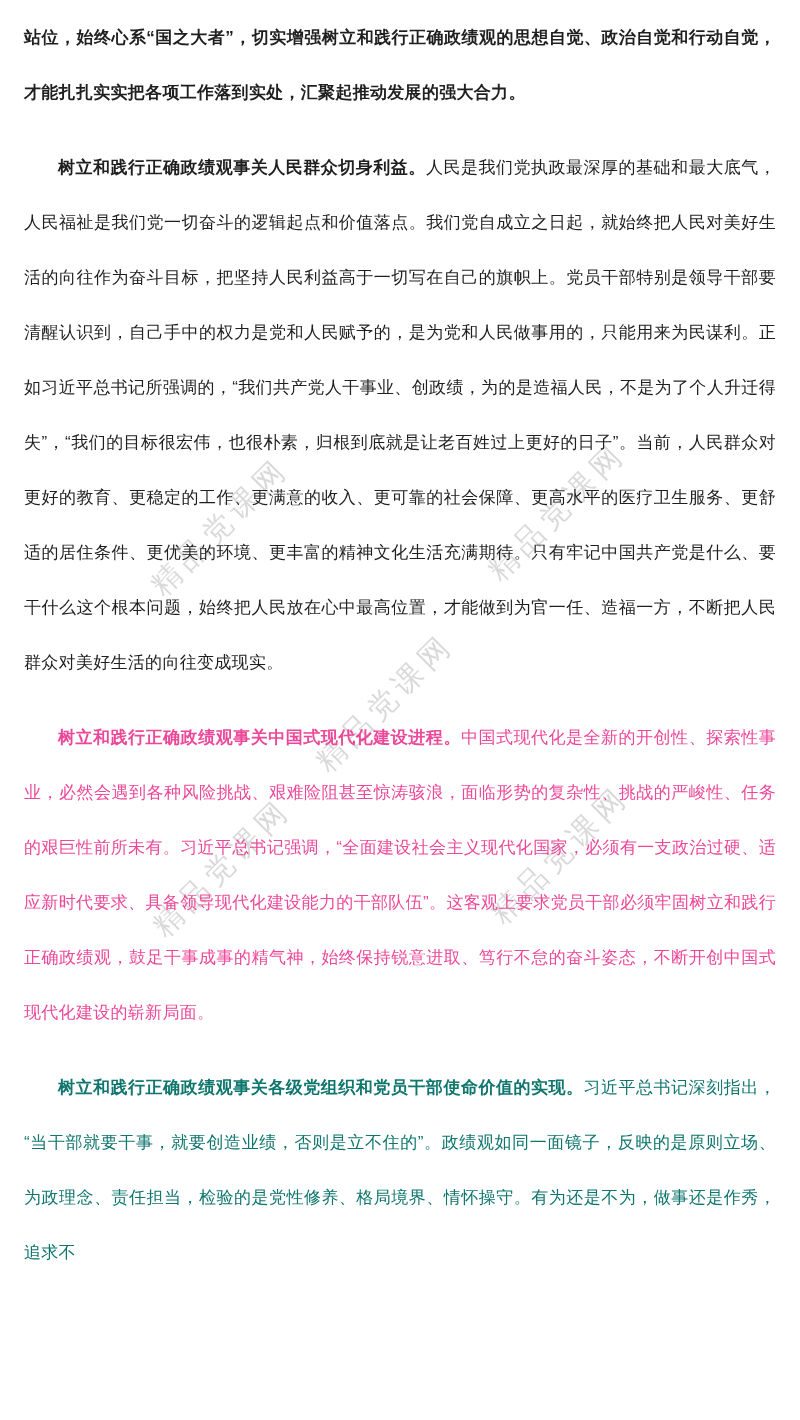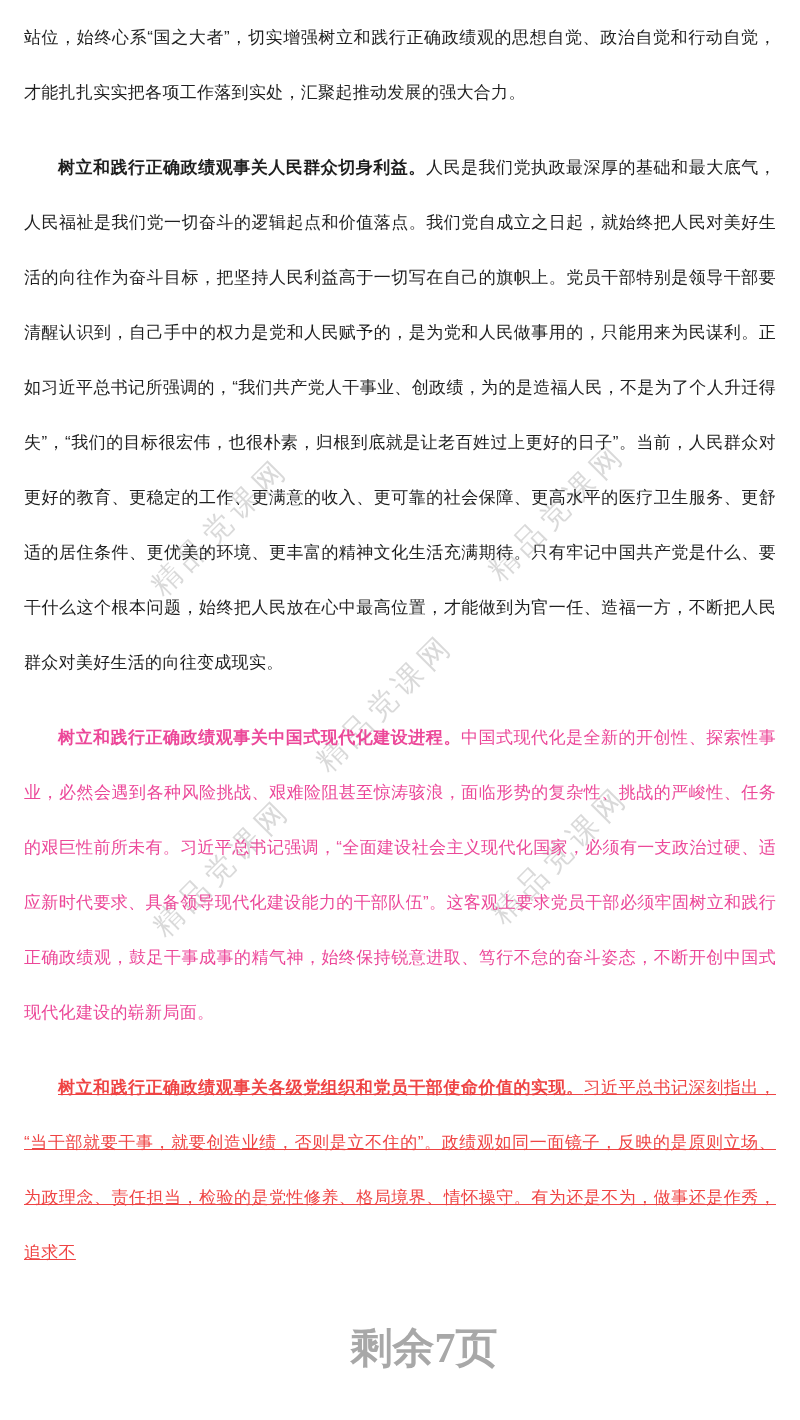--- a/index.html
+++ b/index.html
@@ -73,7 +73,7 @@
     </div>
 
   <div class="content">
-    <p class="para no-indent" style="color: rgb(31, 31, 31);"><b class="lead"></b><span class="body-text">站位，始终心系“国之大者”，切实增强树立和践行正确政绩观的思想自觉、政治自觉和行动自觉，才能扎扎实实把各项工作落到实处，汇聚起推动发展的强大合力。</span></p>
+    <p class="para no-indent" style="color: rgb(31, 31, 31); font-weight: bold;"><b class="lead"></b><span class="body-text">站位，始终心系“国之大者”，切实增强树立和践行正确政绩观的思想自觉、政治自觉和行动自觉，才能扎扎实实把各项工作落到实处，汇聚起推动发展的强大合力。</span></p>
 
     <p class="para" style="color: rgb(31, 31, 31);"><b class="lead">树立和践行正确政绩观事关人民群众切身利益。</b><span class="body-text">人民是我们党执政最深厚的基础和最大底气，人民福祉是我们党一切奋斗的逻辑起点和价值落点。我们党自成立之日起，就始终把人民对美好生活的向往作为奋斗目标，把坚持人民利益高于一切写在自己的旗帜上。党员干部特别是领导干部要清醒认识到，自己手中的权力是党和人民赋予的，是为党和人民做事用的，只能用来为民谋利。正如习近平总书记所强调的，“我们共产党人干事业、创政绩，为的是造福人民，不是为了个人升迁得失”，“我们的目标很宏伟，也很朴素，归根到底就是让老百姓过上更好的日子”。当前，人民群众对更好的教育、更稳定的工作、更满意的收入、更可靠的社会保障、更高水平的医疗卫生服务、更舒适的居住条件、更优美的环境、更丰富的精神文化生活充满期待。只有牢记中国共产党是什么、要干什么这个根本问题，始终把人民放在心中最高位置，才能做到为官一任、造福一方，不断把人民群众对美好生活的向往变成现实。</span></p>
 

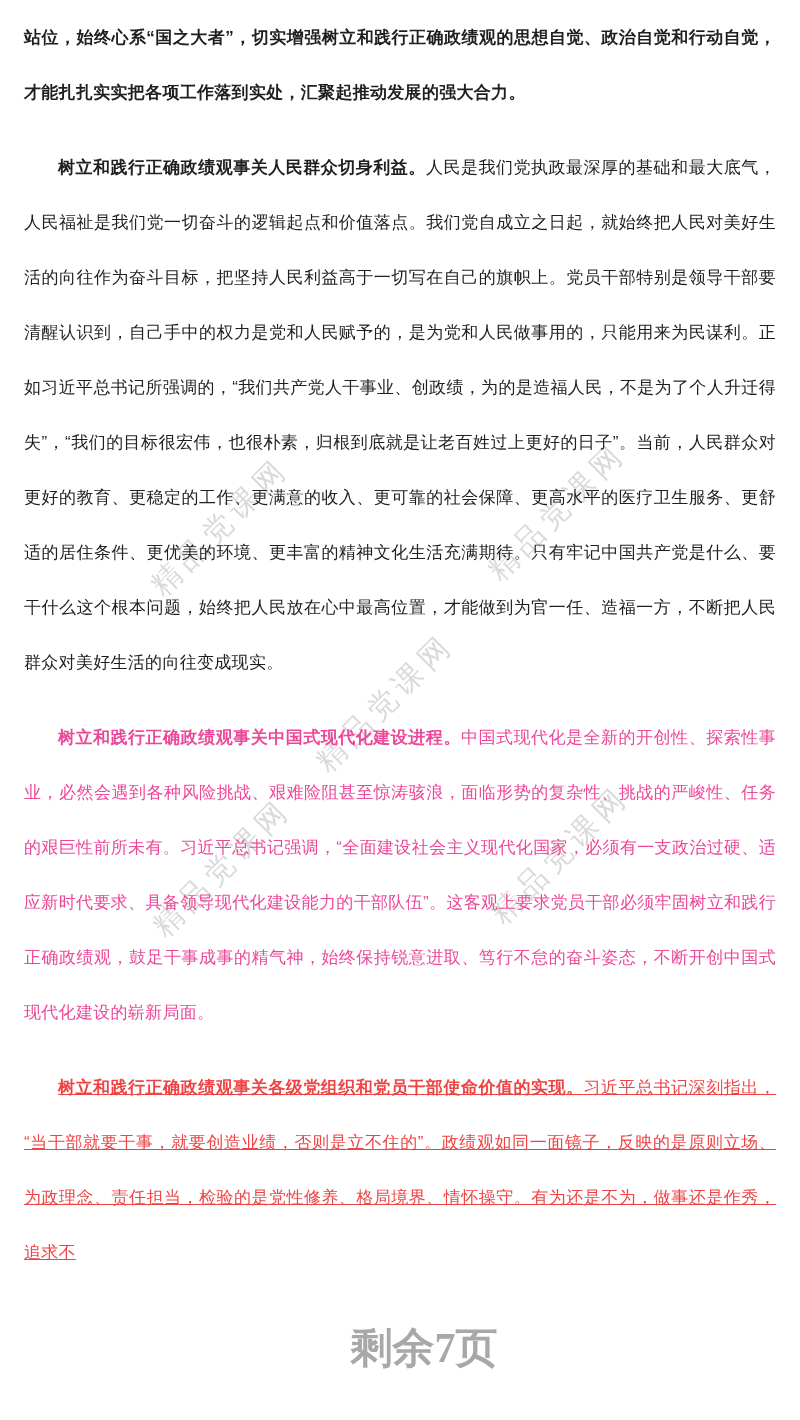--- a/index.html
+++ b/index.html
@@ -79,7 +79,7 @@
 
     <p class="para" style="color: #ec4899;"><b class="lead">树立和践行正确政绩观事关中国式现代化建设进程。</b><span class="body-text">中国式现代化是全新的开创性、探索性事业，必然会遇到各种风险挑战、艰难险阻甚至惊涛骇浪，面临形势的复杂性、挑战的严峻性、任务的艰巨性前所未有。习近平总书记强调，“全面建设社会主义现代化国家，必须有一支政治过硬、适应新时代要求、具备领导现代化建设能力的干部队伍”。这客观上要求党员干部必须牢固树立和践行正确政绩观，鼓足干事成事的精气神，始终保持锐意进取、笃行不怠的奋斗姿态，不断开创中国式现代化建设的崭新局面。</span></p>
 
-    <p class="para" style="color: #ef4444; text-decoration: underline;"><b class="lead">树立和践行正确政绩观事关各级党组织和党员干部使命价值的实现。</b><span class="body-text">习近平总书记深刻指出，“当干部就要干事，就要创造业绩，否则是立不住的”。政绩观如同一面镜子，反映的是原则立场、为政理念、责任担当，检验的是党性修养、格局境界、情怀操守。有为还是不为，做事还是作秀，追求不</span></p>
+    <p class="para" style="color: #0f766e;"><b class="lead">树立和践行正确政绩观事关各级党组织和党员干部使命价值的实现。</b><span class="body-text">习近平总书记深刻指出，“当干部就要干事，就要创造业绩，否则是立不住的”。政绩观如同一面镜子，反映的是原则立场、为政理念、责任担当，检验的是党性修养、格局境界、情怀操守。有为还是不为，做事还是作秀，追求不</span></p>
   </div>
 
   <div class="footer-banner" style="color: rgb(168, 168, 168);">

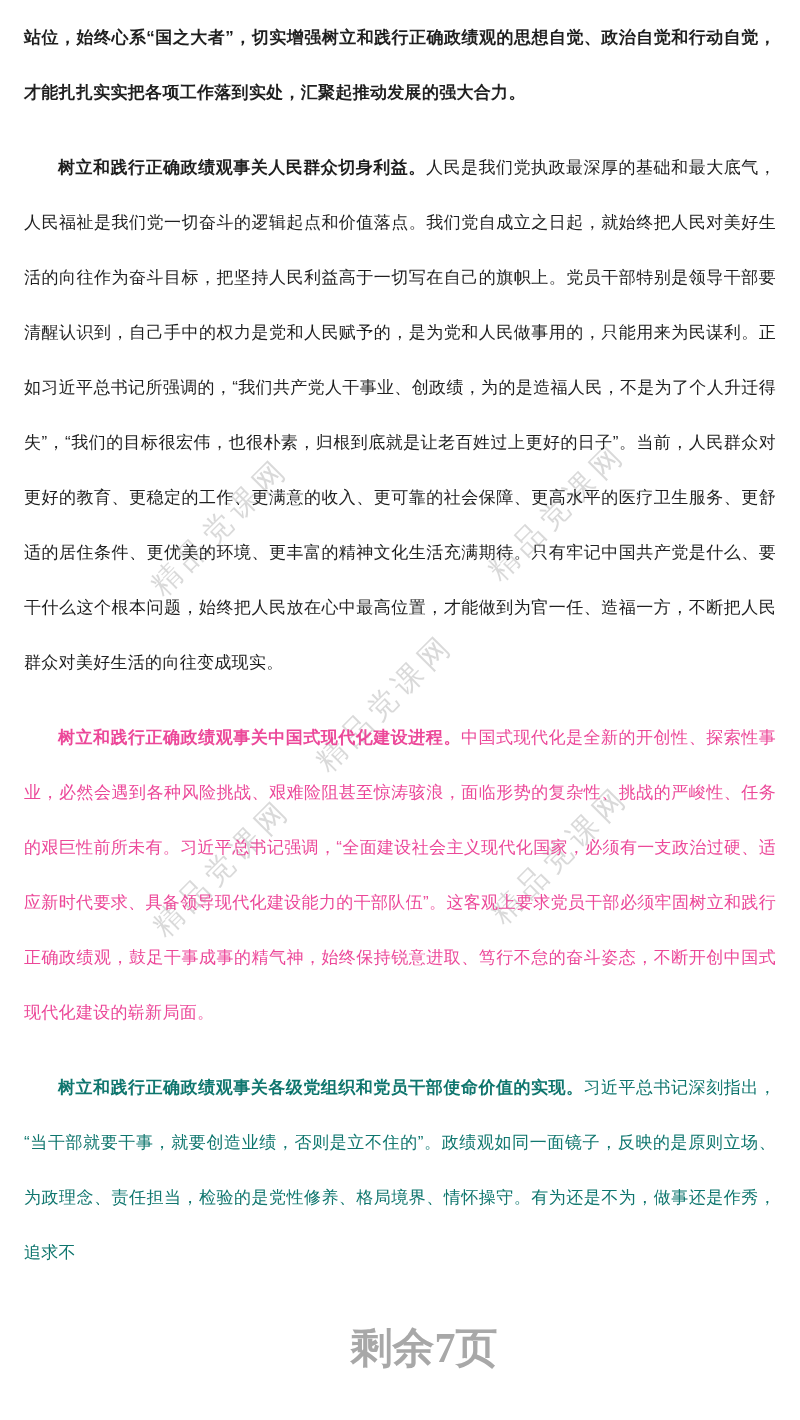--- a/index.html
+++ b/index.html
@@ -83,7 +83,6 @@
   </div>
 
   <div class="footer-banner" style="color: rgb(168, 168, 168);">
-    <span>剩余7页</span>
   </div>
 
 </div>

